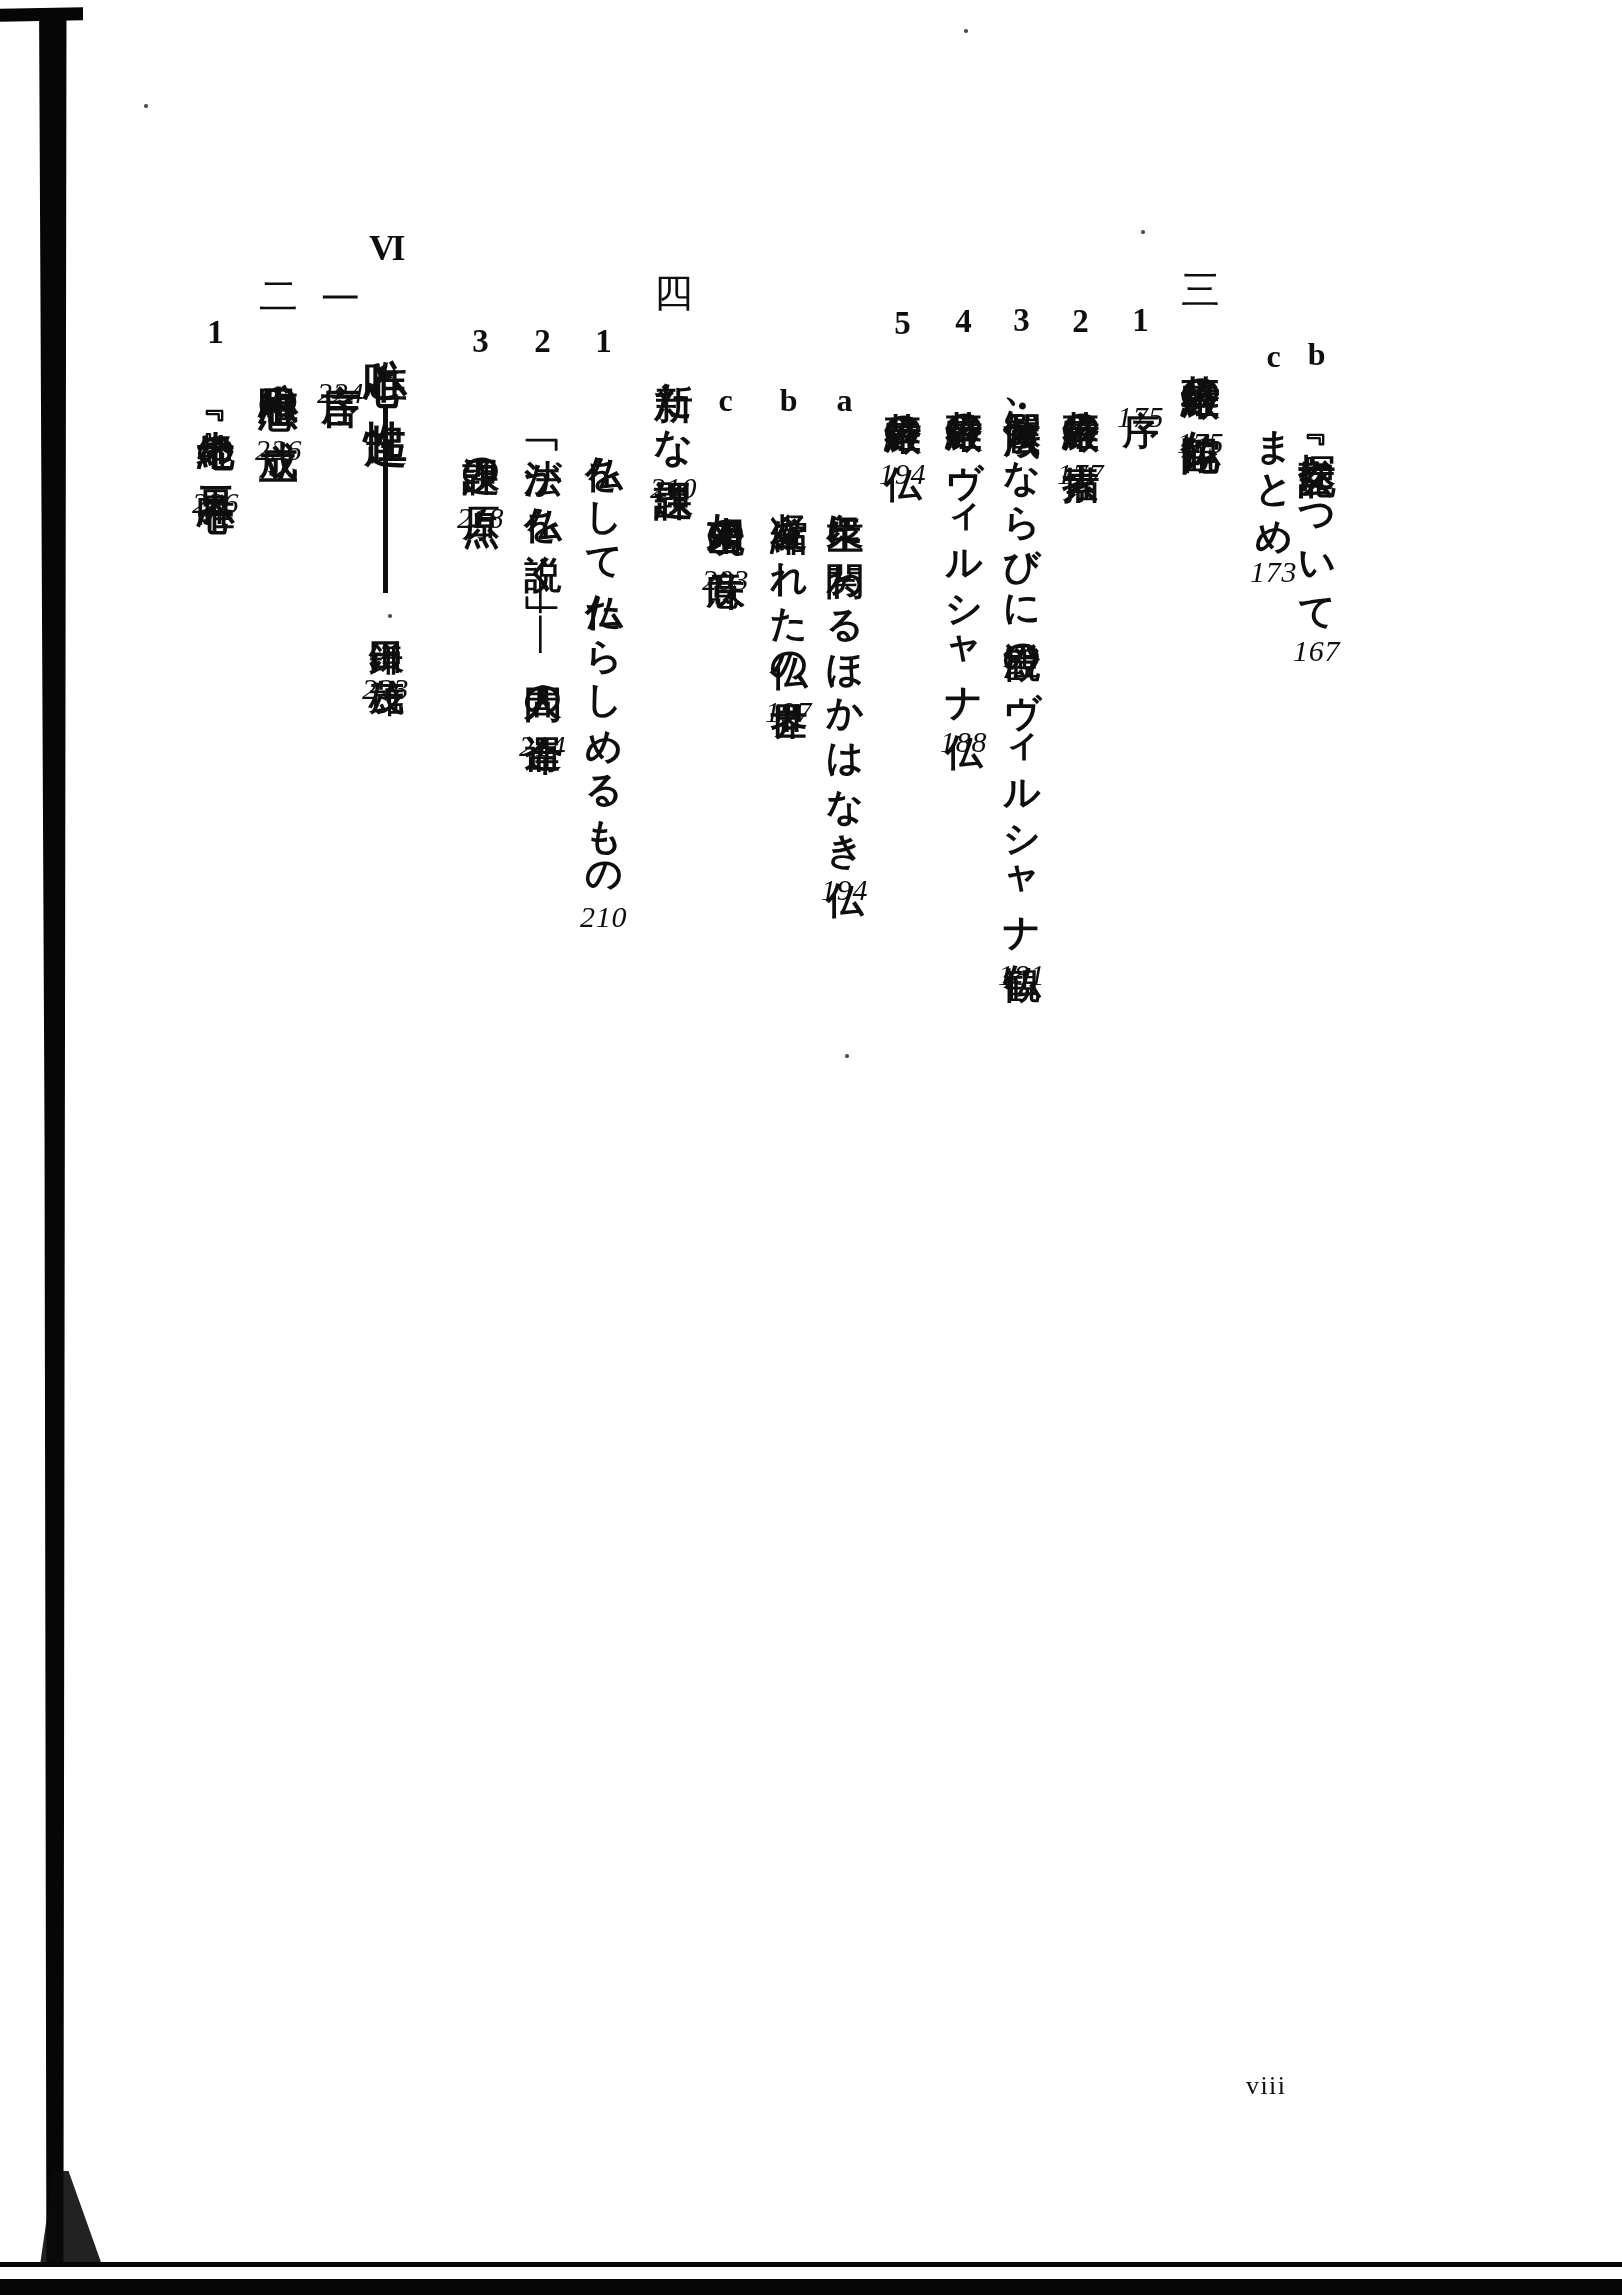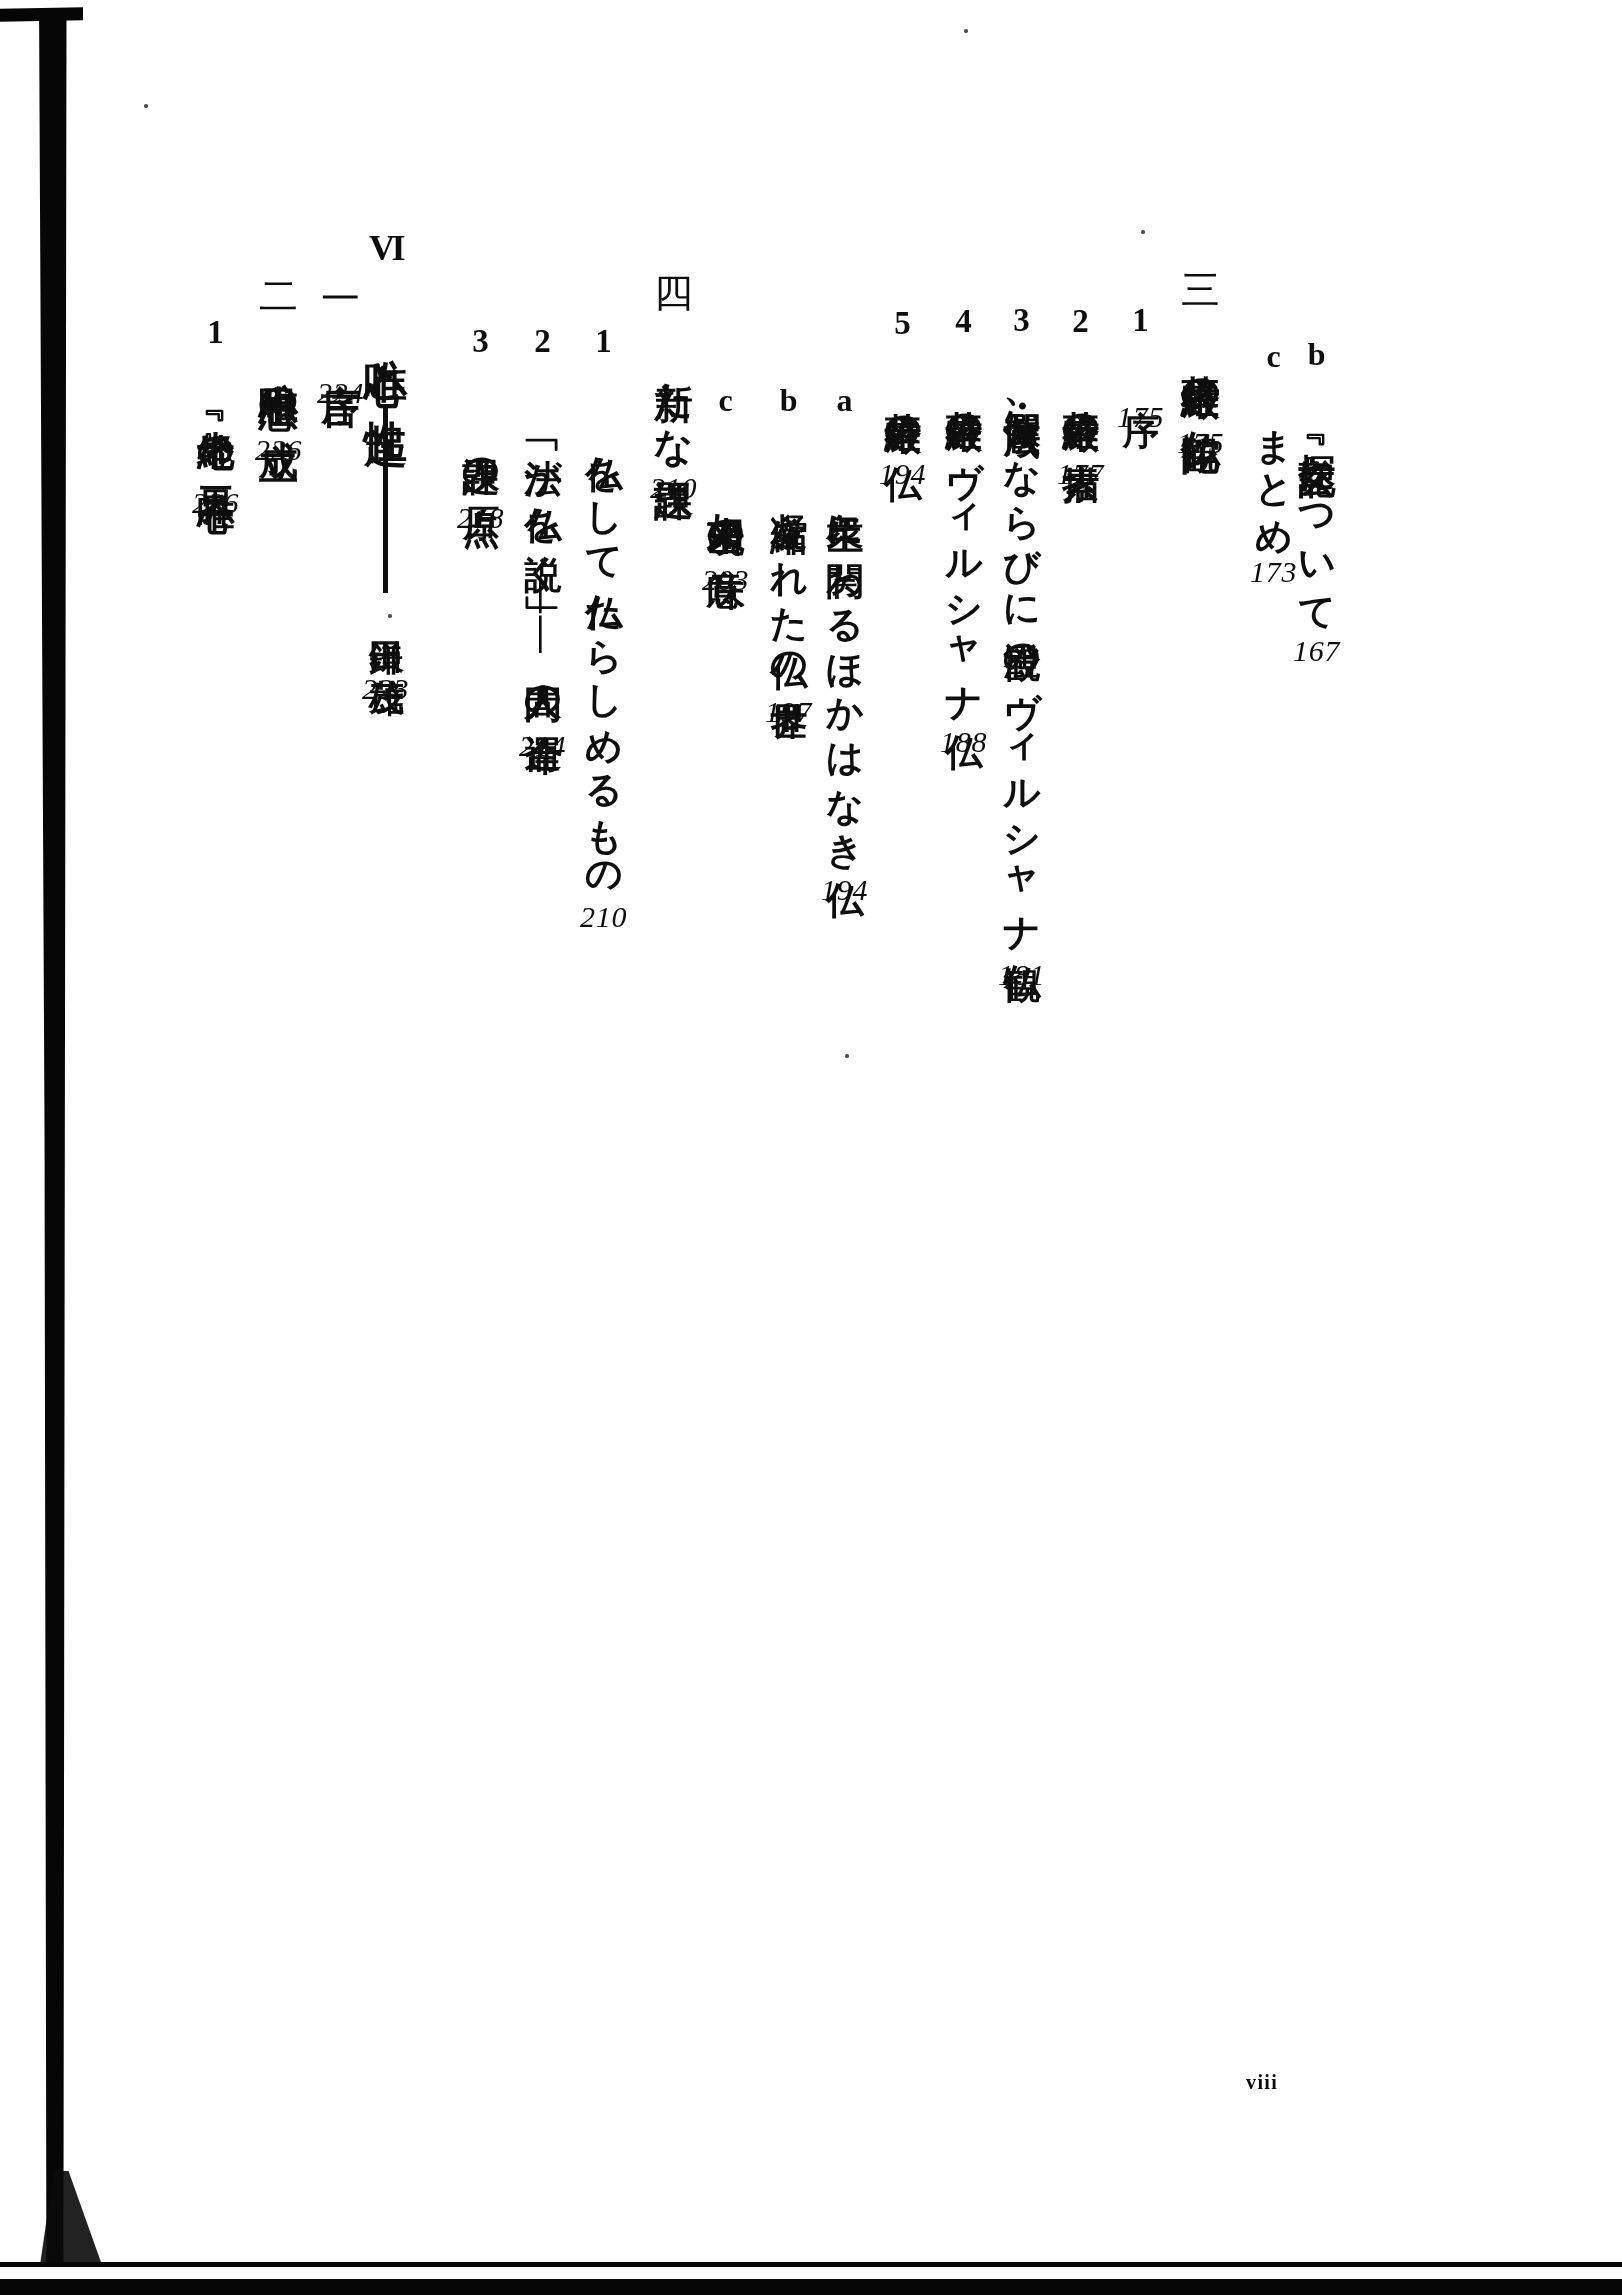--- a/index.html
+++ b/index.html
@@ -115,8 +115,8 @@
     position: absolute;
     left: 1246px;
     top: 2071px;
-    font-size: 20px;
-    font-weight: bold;
+    font-size: 26px;
+    font-weight: normal;
     letter-spacing: 1.4px;
   }
   .noise-dot {

